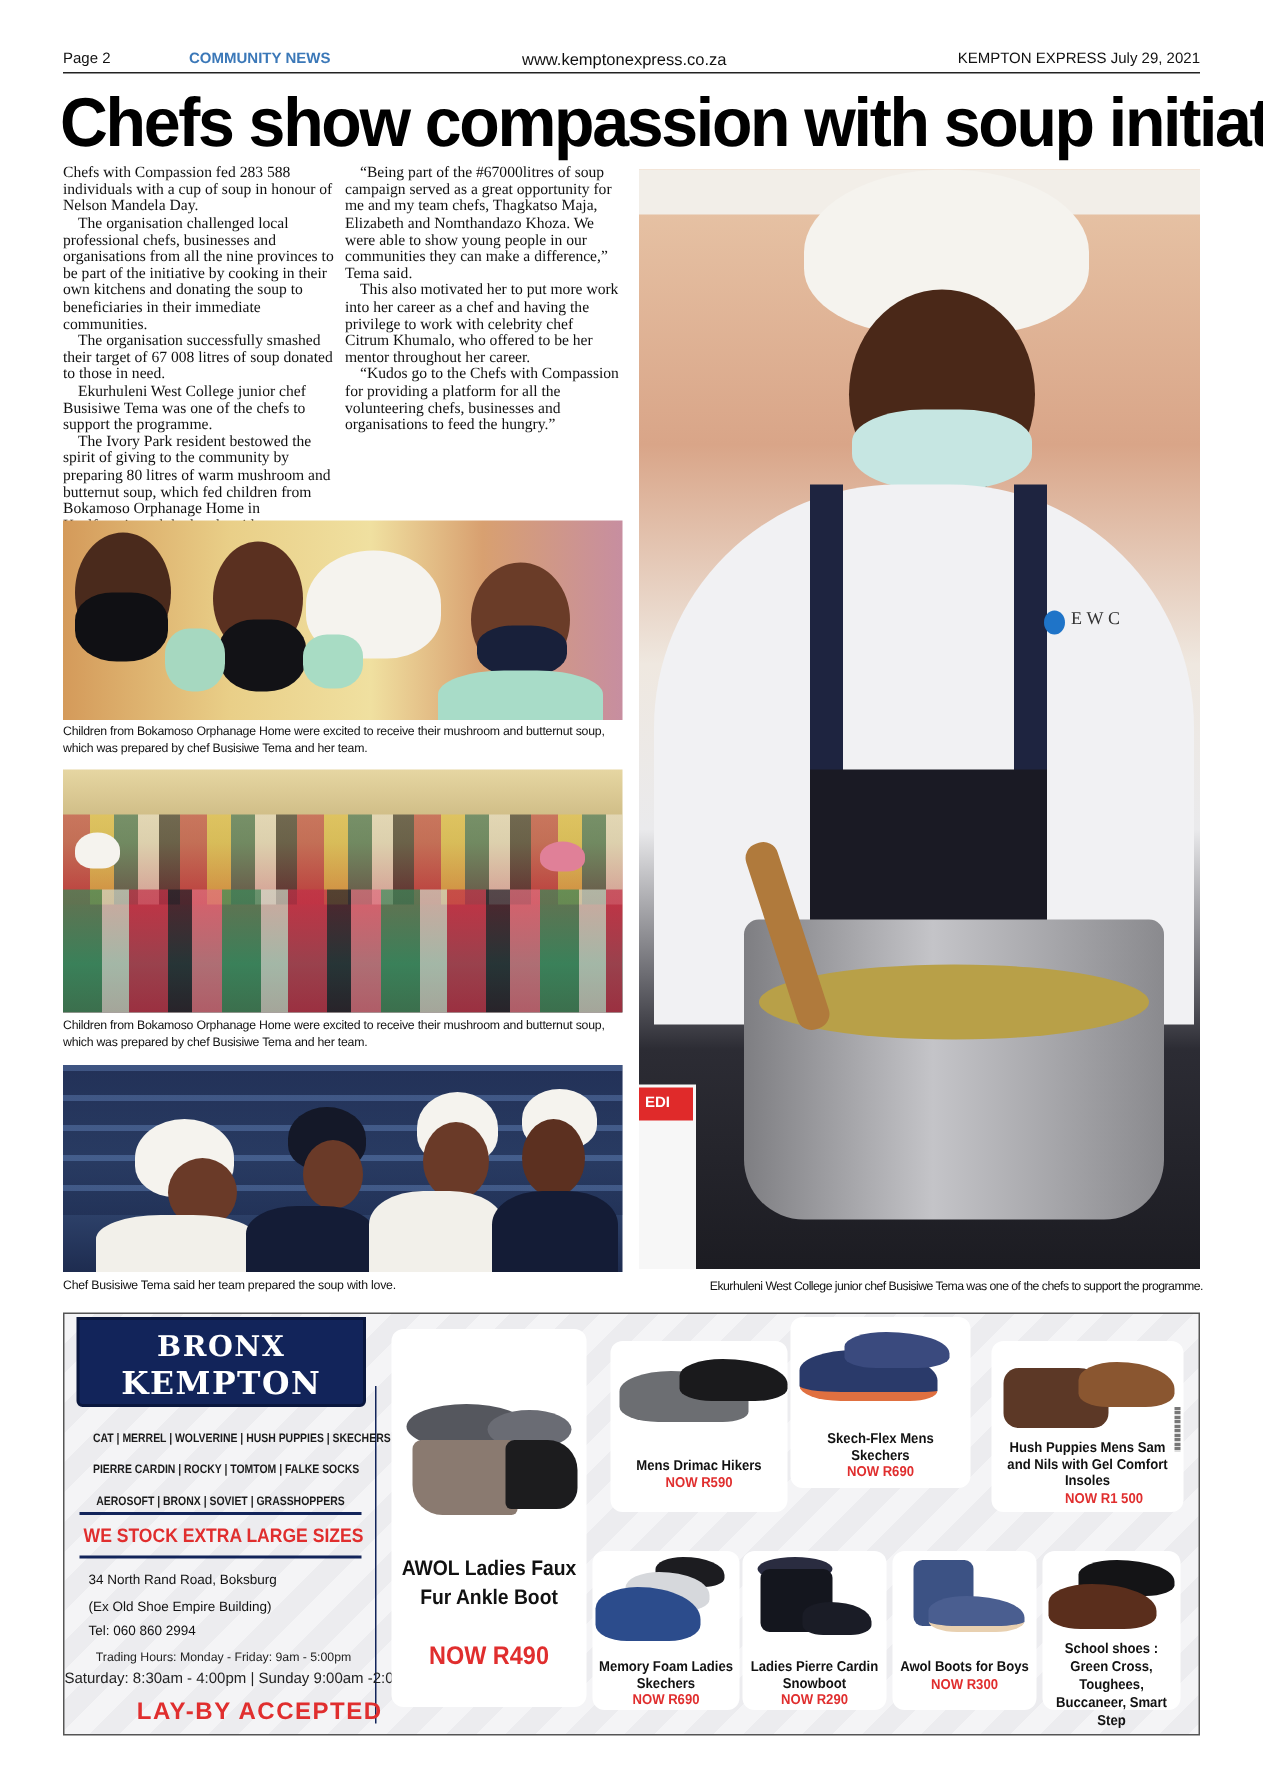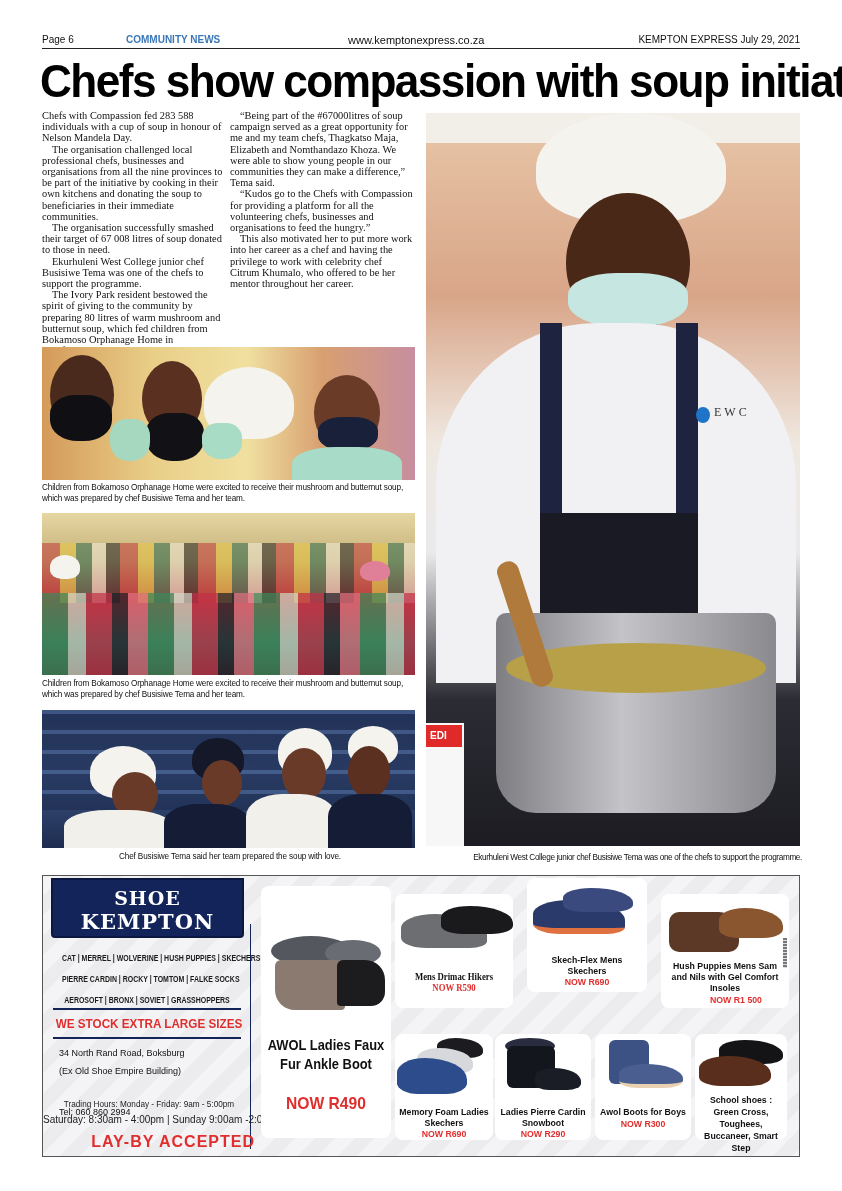--- a/index.html
+++ b/index.html
@@ -59,7 +59,7 @@
 <body>
 
 <div class="masthead">
-  <span class="mh-page">Page 6</span>
+  <span class="mh-page">Page 2</span>
   <span class="mh-section">COMMUNITY NEWS</span>
   <span class="mh-url">www.kemptonexpress.co.za</span>
   <span class="mh-pub">KEMPTON EXPRESS  July 29, 2021</span>

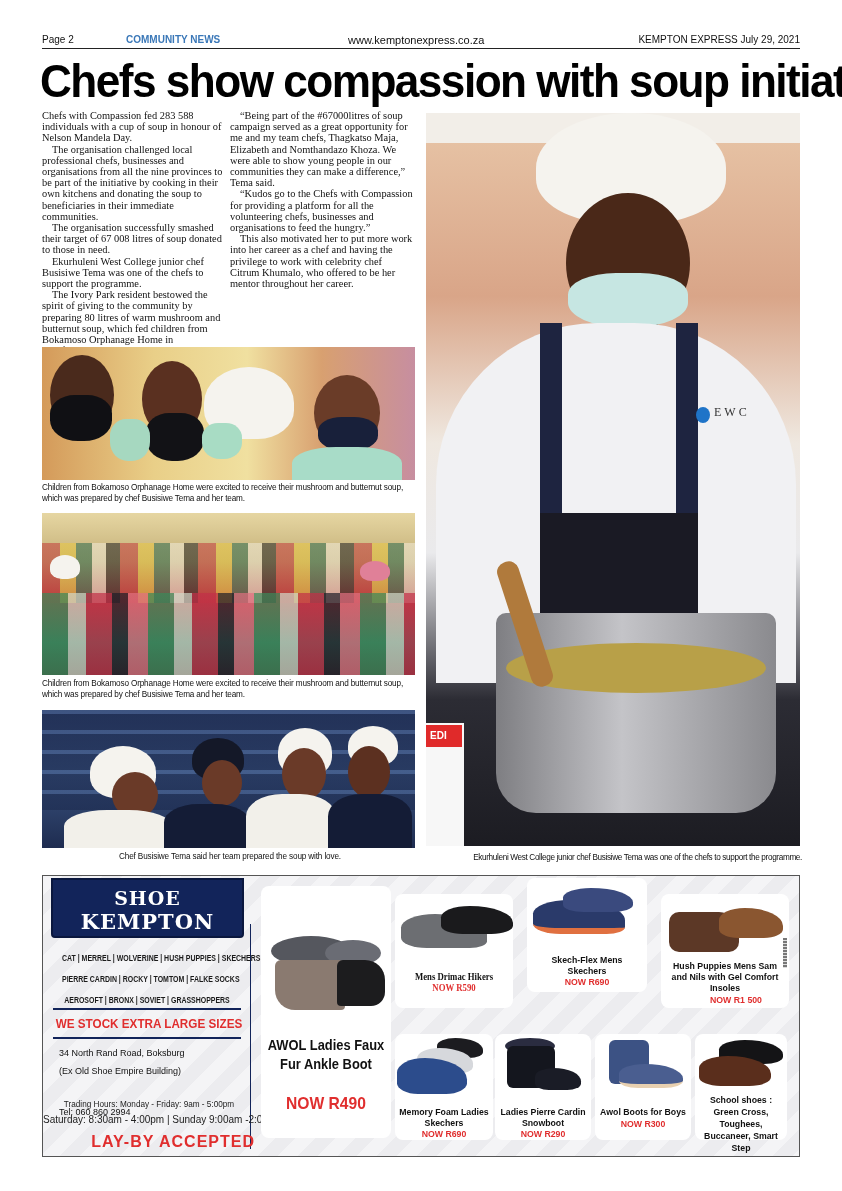--- a/index.html
+++ b/index.html
@@ -76,8 +76,8 @@
 </div>
 <div class="col col2">
   <p>“Being part of the #67000litres of soup campaign served as a great opportunity for me and my team chefs, Thagkatso Maja, Elizabeth and Nomthandazo Khoza. We were able to show young people in our communities they can make a difference,” Tema said.</p>
+  <p>This also motivated her to put more work into her career as a chef and having the privilege to work with celebrity chef Citrum Khumalo, who offered to be her mentor throughout her career.</p>
   <p>“Kudos go to the Chefs with Compassion for providing a platform for all the volunteering chefs, businesses and organisations to feed the hungry.”</p>
-  <p>This also motivated her to put more work into her career as a chef and having the privilege to work with celebrity chef Citrum Khumalo, who offered to be her mentor throughout her career.</p>
 </div>
 
 <div class="photo p1">

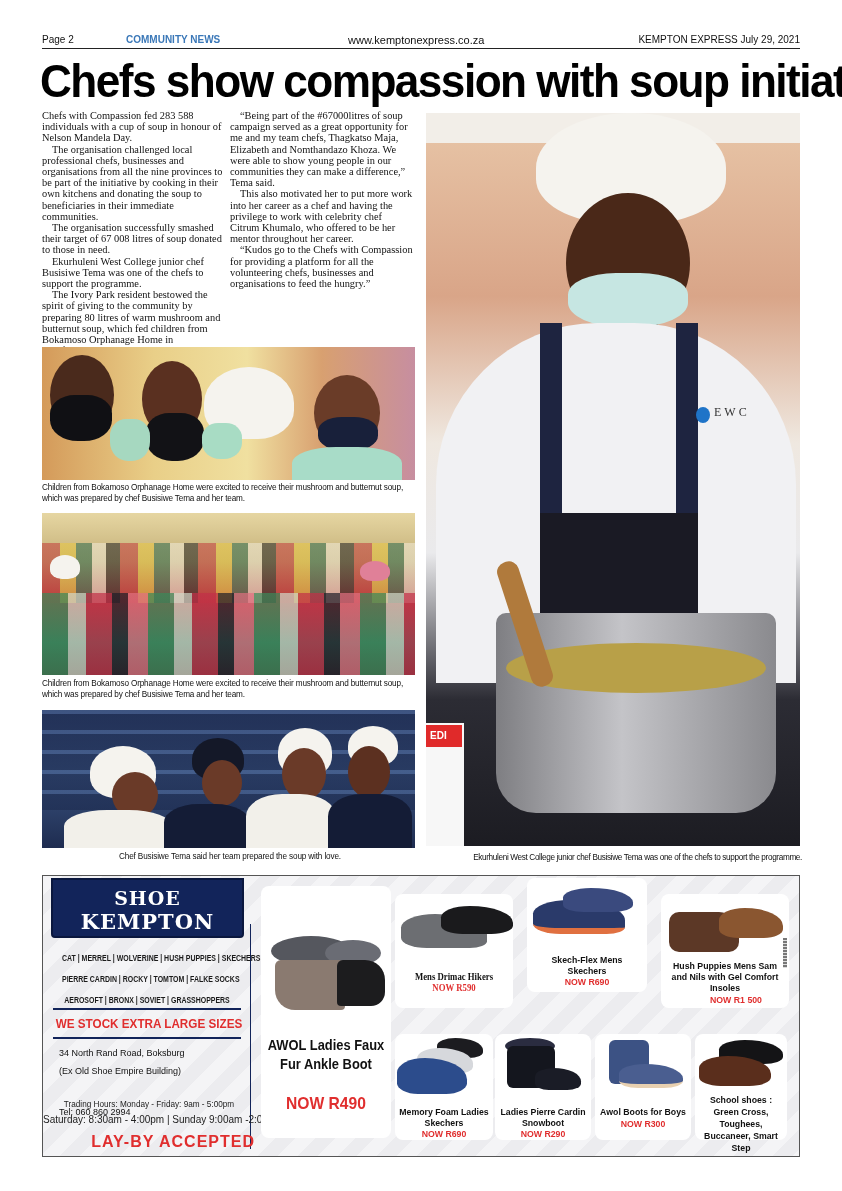--- a/index.html
+++ b/index.html
@@ -117,7 +117,7 @@
   <div class="face" style="left:306px;top:36px;width:42px;height:52px;background:#5c3020;"></div>
   <div style="position:absolute;left:286px;top:84px;width:84px;height:56px;background:#141c36;border-radius:40% 40% 0 0;"></div>
 </div>
-<div class="caption" style="left:42px;top:852px;width:376px;text-align:center;">Chef Busisiwe Tema said her team prepared the soup with love.</div>
+<div class="caption" style="left:42px;top:852px;width:376px;">Chef Busisiwe Tema said her team prepared the soup with love.</div>
 
 <div class="photo p4">
   <div style="position:absolute;left:0;top:0;width:374px;height:30px;background:#f2eee8;"></div>

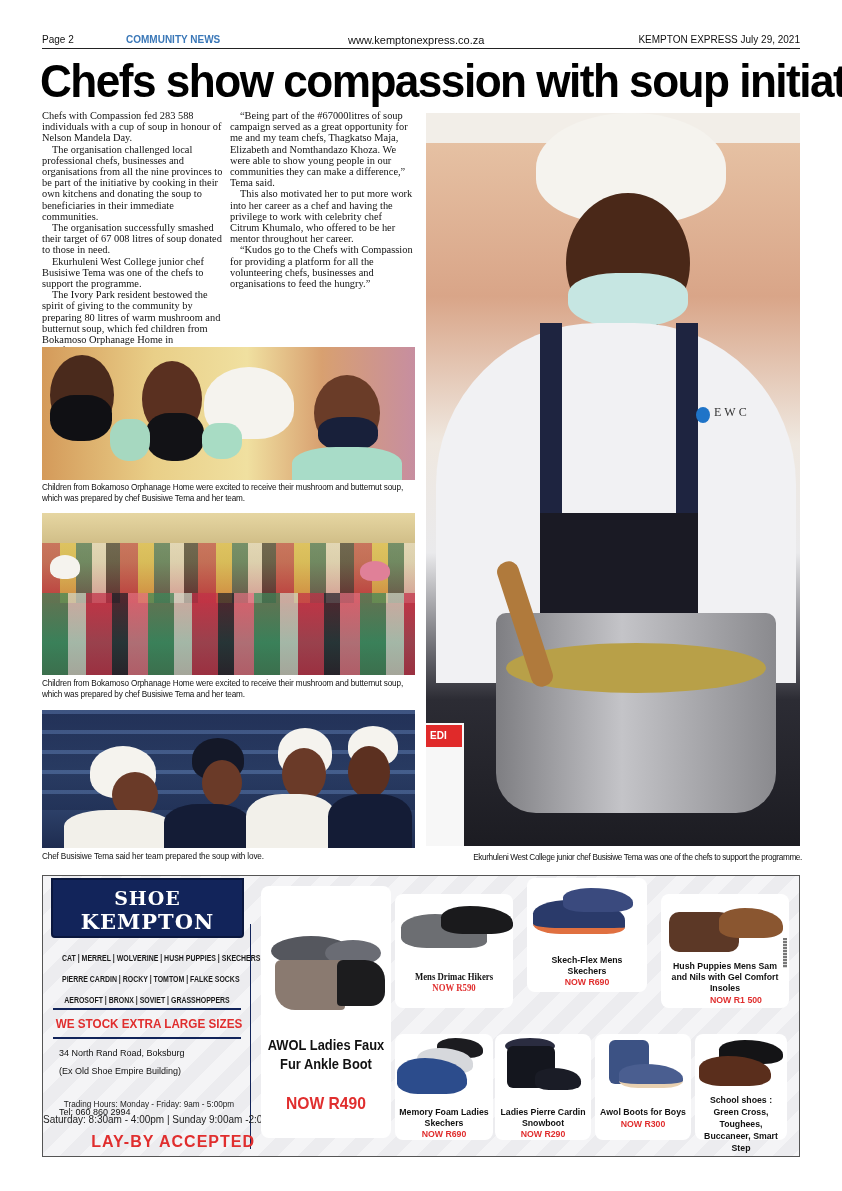--- a/index.html
+++ b/index.html
@@ -143,7 +143,7 @@
 <div class="ad">
   <div class="ad-left">
     <div class="logo">
-      <div class="l1">SHOE</div>
+      <div class="l1">BRONX</div>
       <div class="l2">KEMPTON</div>
     </div>
     <div class="vline"></div>

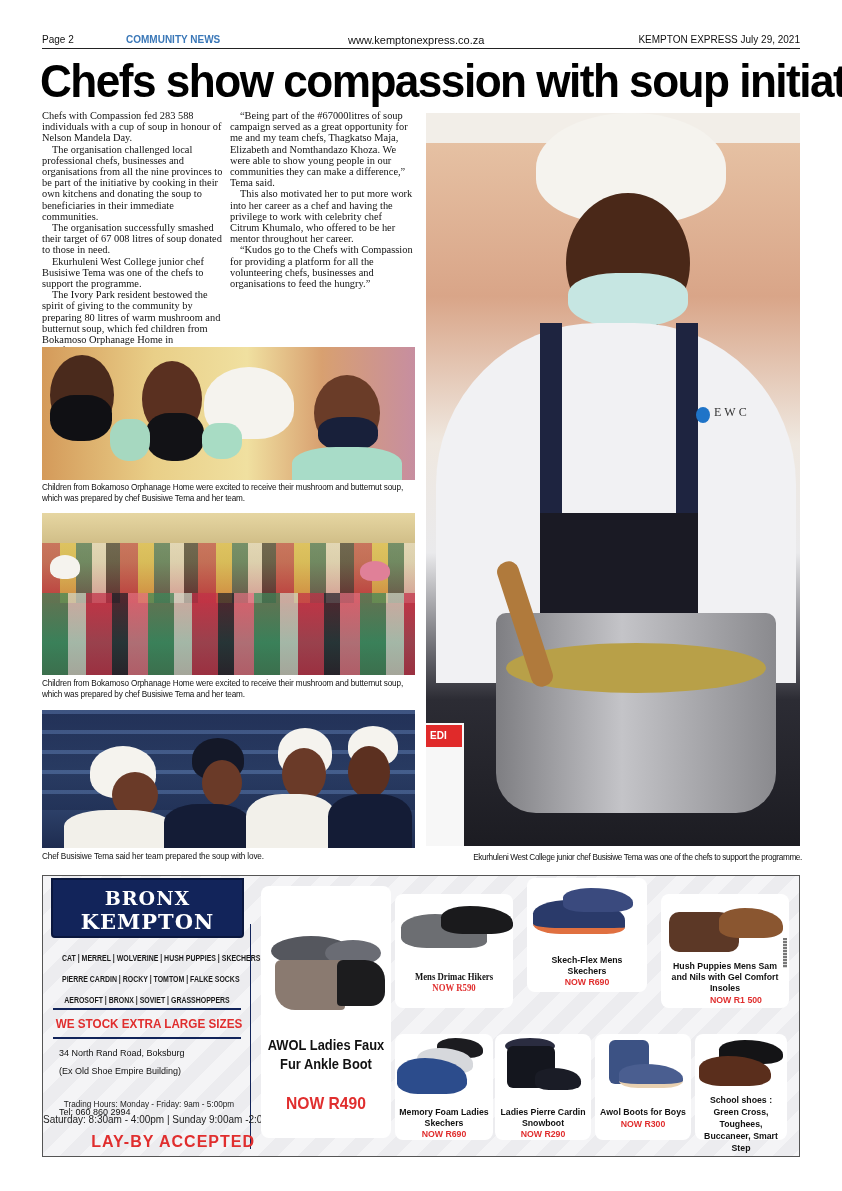--- a/index.html
+++ b/index.html
@@ -174,7 +174,7 @@
     <div class="card-title price big-price" style="top:212px;">NOW R490</div>
   </div>
 
-  <div class="card" style="left:352px;top:18px;width:118px;height:114px;font-family:Liberation Serif, serif;">
+  <div class="card" style="left:364px;top:18px;width:118px;height:114px;">
     <div class="shoe" style="left:6px;top:12px;width:110px;height:50px;">
       <div style="position:absolute;left:0;top:8px;width:86px;height:34px;background:#6c6e72;border-radius:40% 60% 20% 30%;"></div>
       <div style="position:absolute;left:40px;top:0;width:72px;height:28px;background:#1a1a1c;border-radius:40% 60% 30% 30%;"></div>

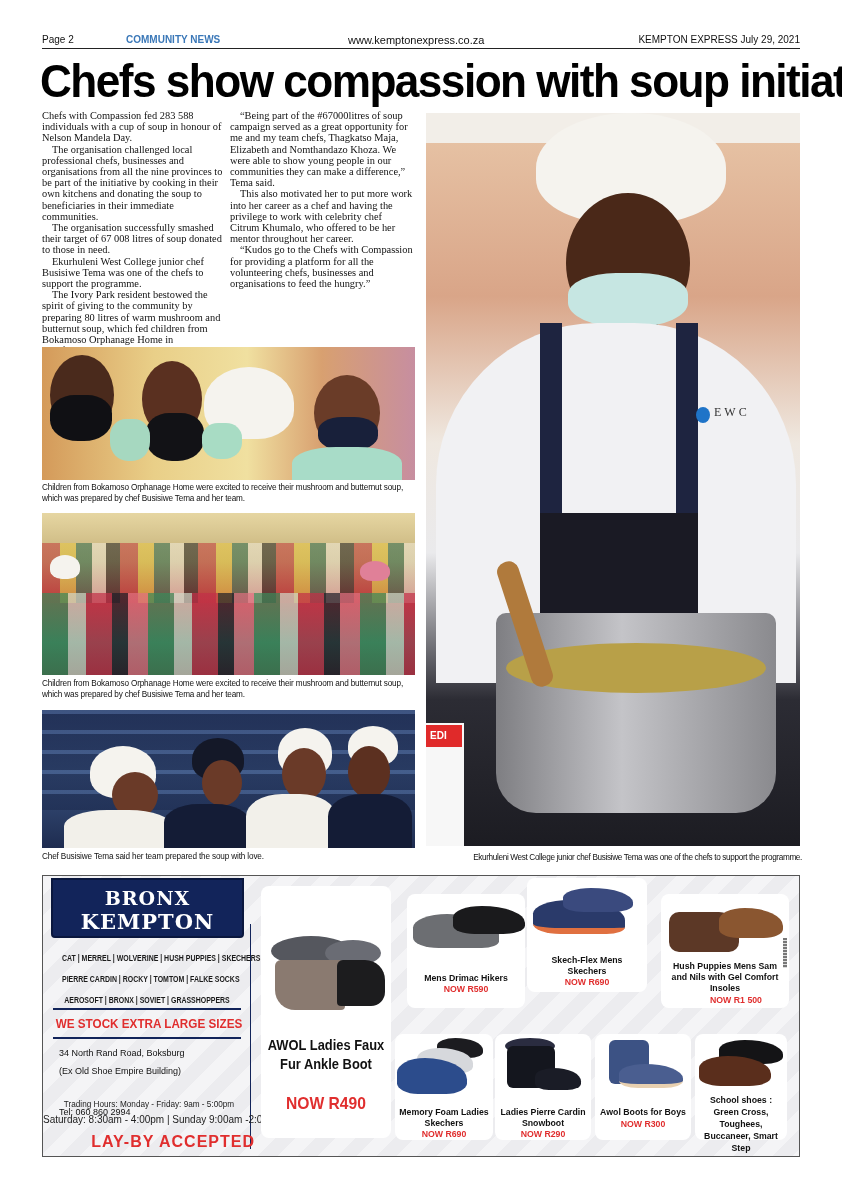--- a/index.html
+++ b/index.html
@@ -157,7 +157,7 @@
     <div class="rule" style="top:161px;"></div>
     <div class="addr" style="top:172px;">34 North Rand Road, Boksburg</div>
     <div class="addr" style="top:190px;">(Ex Old Shoe Empire Building)</div>
-    <div class="addr" style="top:206px;margin-top:25px;">Tel: 060 860 2994</div>
+    <div class="addr" style="top:206px;">Tel: 060 860 2994</div>
     <div class="hours" style="top:224px;text-align:center;">Trading Hours: Monday - Friday: 9am - 5:00pm</div>
     <div class="hours" style="top:238px;font-size:10px;">Saturday: 8:30am - 4:00pm | Sunday 9:00am -2:00pm</div>
     <div class="layby">LAY-BY  ACCEPTED</div>

